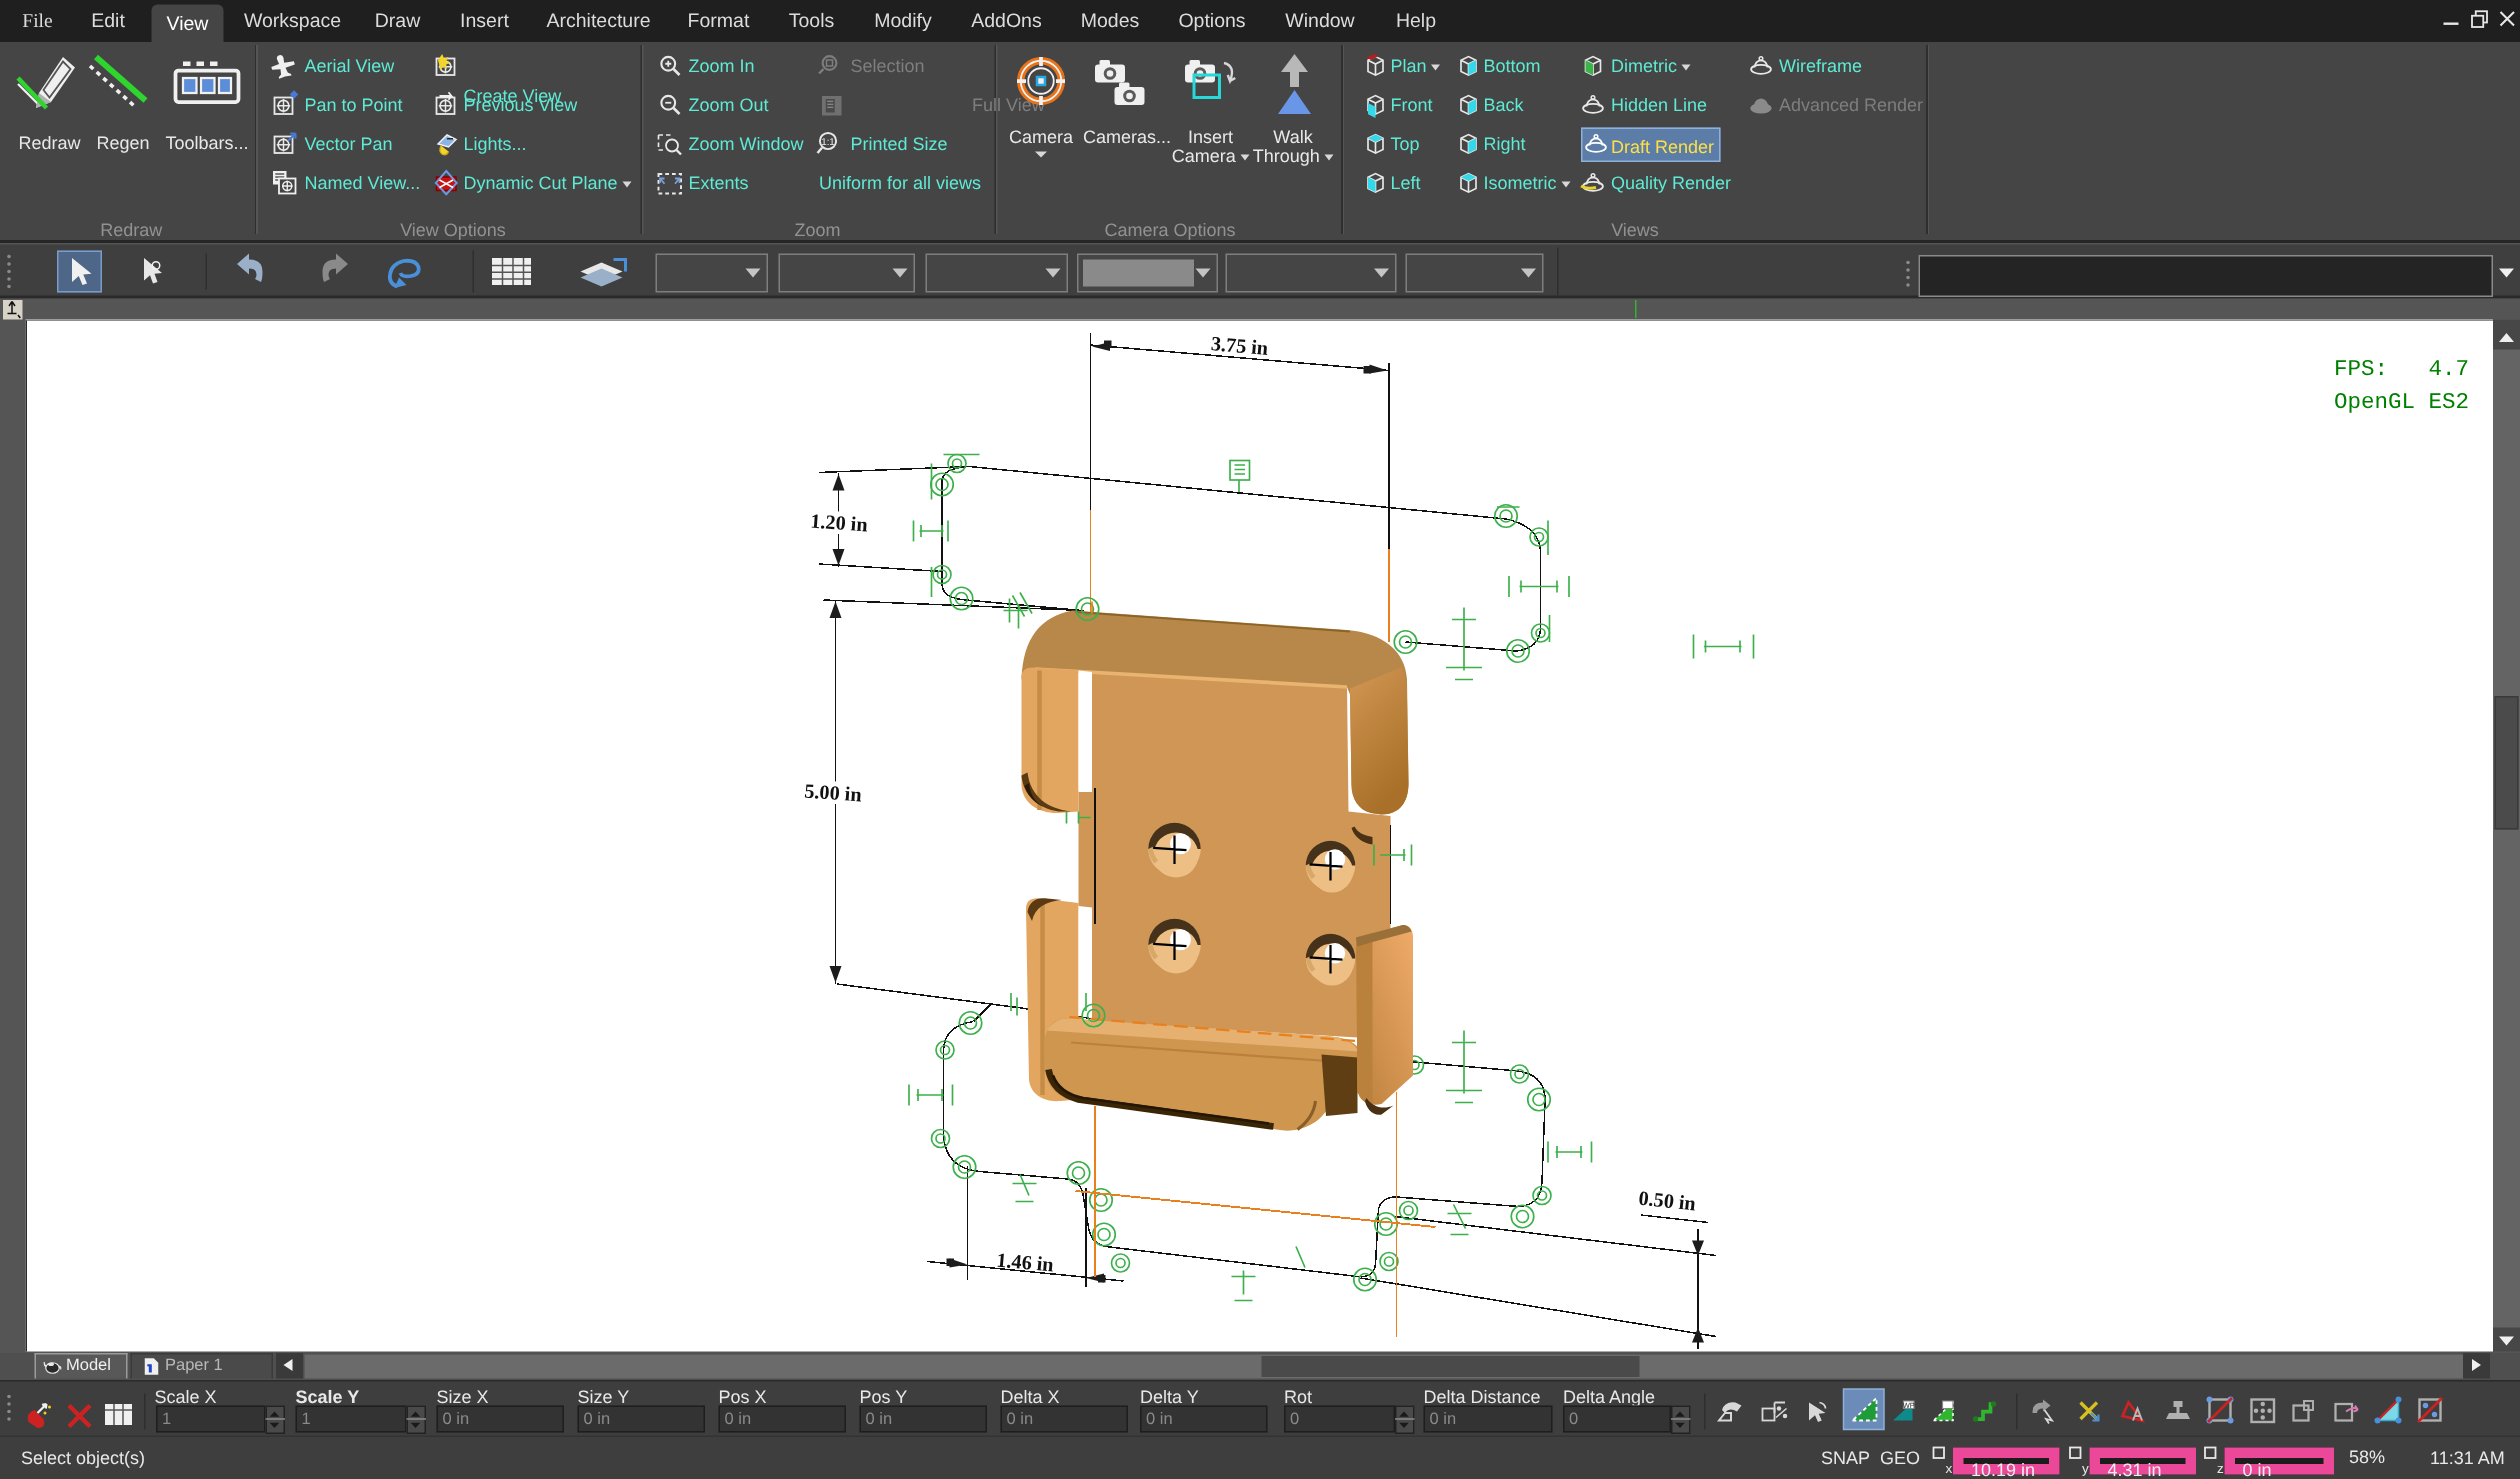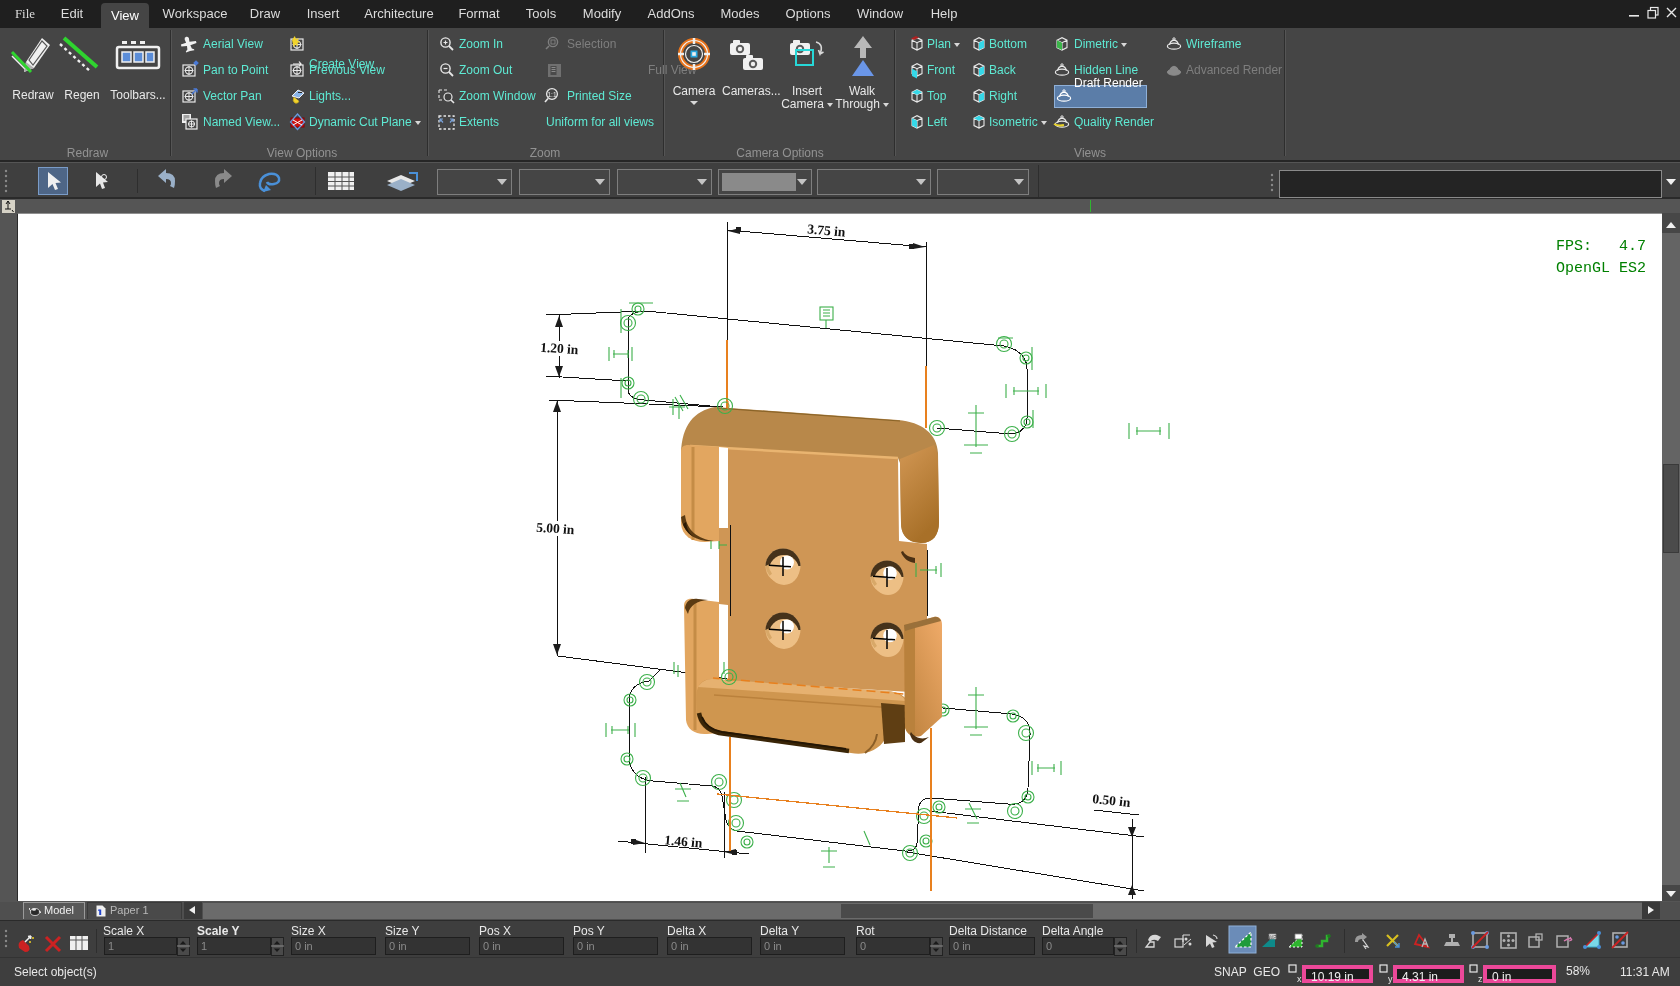--- a/index.html
+++ b/index.html
@@ -119,7 +119,7 @@
   <div class="rtxt" style="left:989px; top:86px;">Isometric<span class="darr"></span></div>
   <div class="rtxt" style="left:1074px; top:8px;">Dimetric<span class="darr"></span></div>
   <div class="rtxt" style="left:1074px; top:34px;">Hidden Line</div>
-  <div class="rtxt" style="left:1074px; top:47px; color:#ffffff;">Draft Render</div>
+  <div class="rtxt" style="left:1074px; top:62px; color:#fde047;">Draft Render</div>
   <div class="rtxt" style="left:1074px; top:86px;">Quality Render</div>
   <div class="rtxt" style="left:1186px; top:8px;">Wireframe</div>
   <div class="rtxt dis" style="left:1186px; top:34px;">Advanced Render</div>

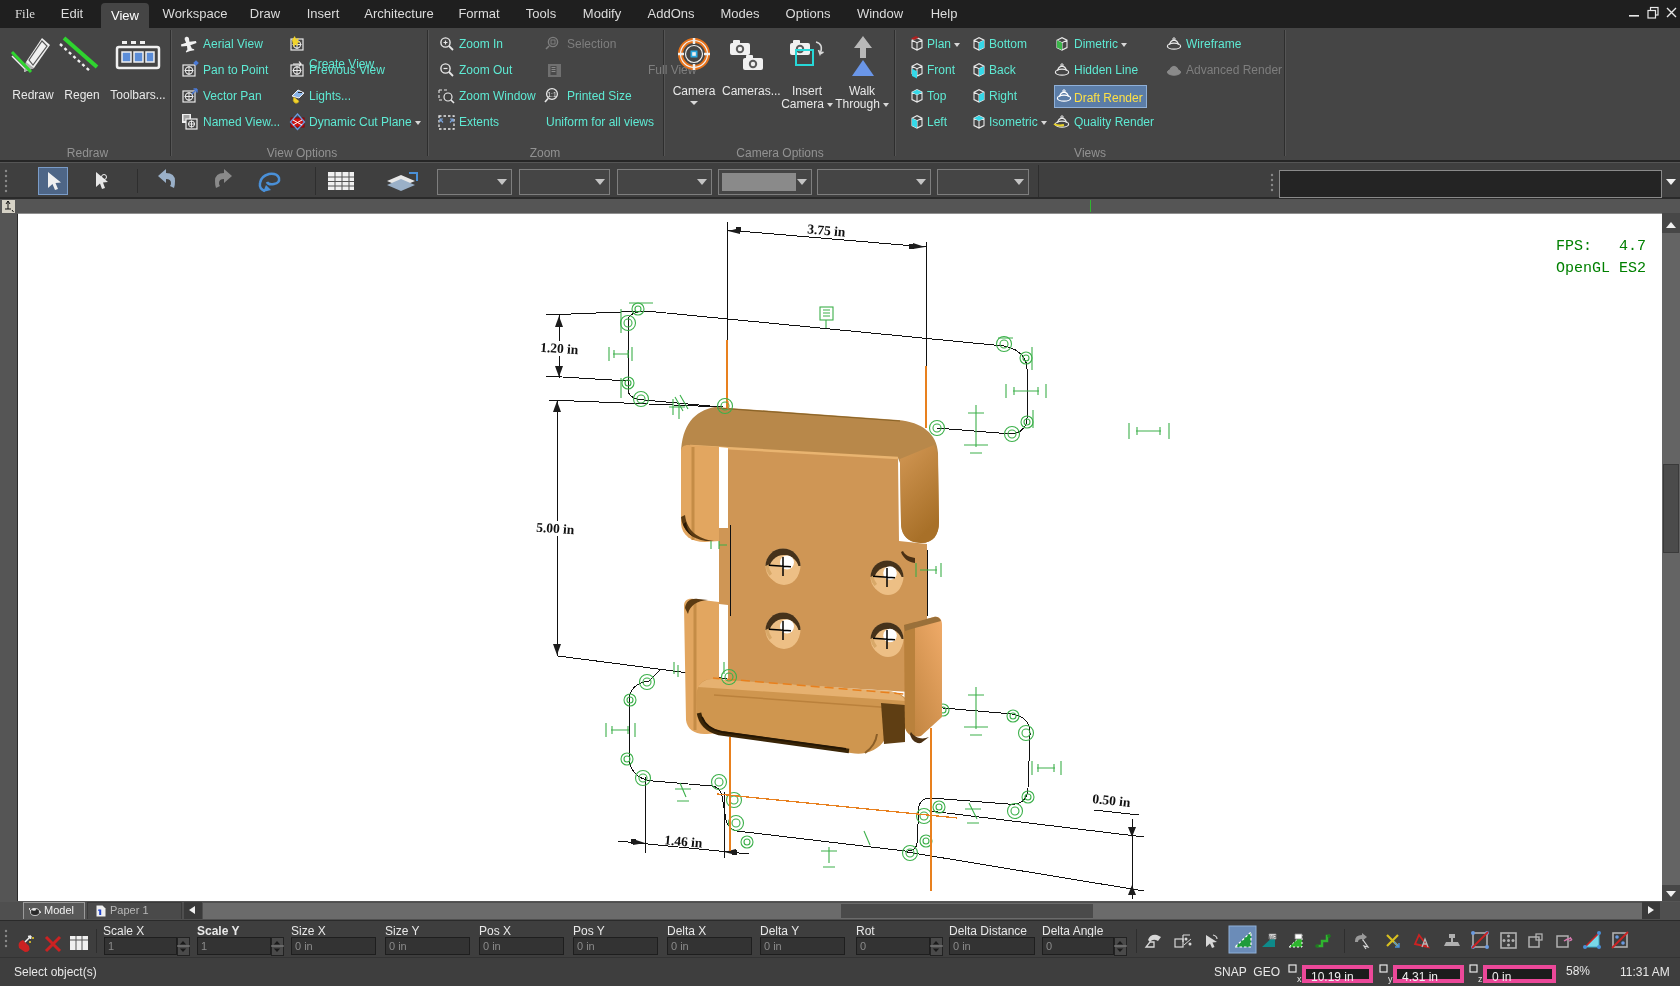--- a/index.html
+++ b/index.html
@@ -40,7 +40,7 @@
   .spin { position:absolute; top:16px; width:13px; height:19px; background:#4a4a4a; border:1px solid #222; }
   
   #status { position:absolute; left:0; top:957px; width:1680px; height:29px; background:#3e3e3e; border-top:1px solid #333; color:#e8e8e8; font-size:12px; }
-  .sfield { position:absolute; top:7px; height:18px; background:#1c1c1c; border:4px solid #ec4899; color:#eee; font-size:12px; line-height:16px; padding-left:5px; }
+  .sfield { position:absolute; top:7px; height:18px; background:#1c1c1c; border:7px solid #ec4899; color:#eee; font-size:12px; line-height:16px; padding-left:5px; }
 </style>
 </head>
 <body>

